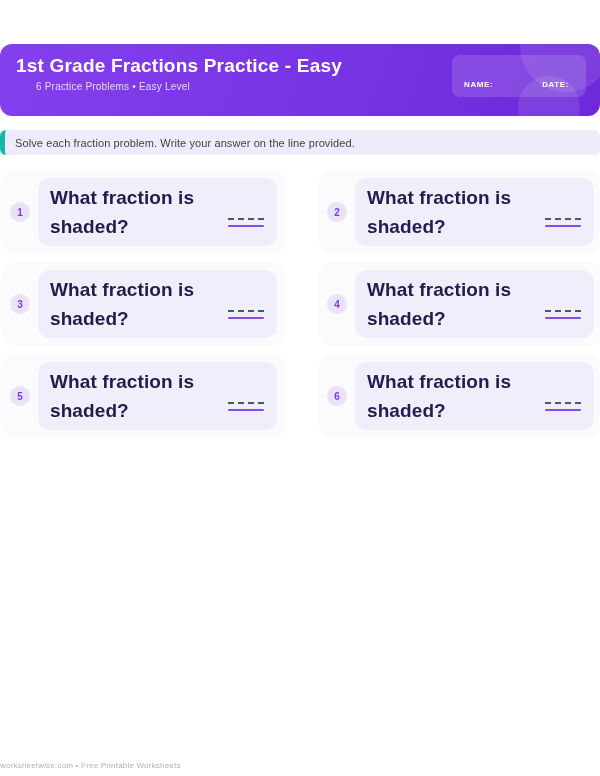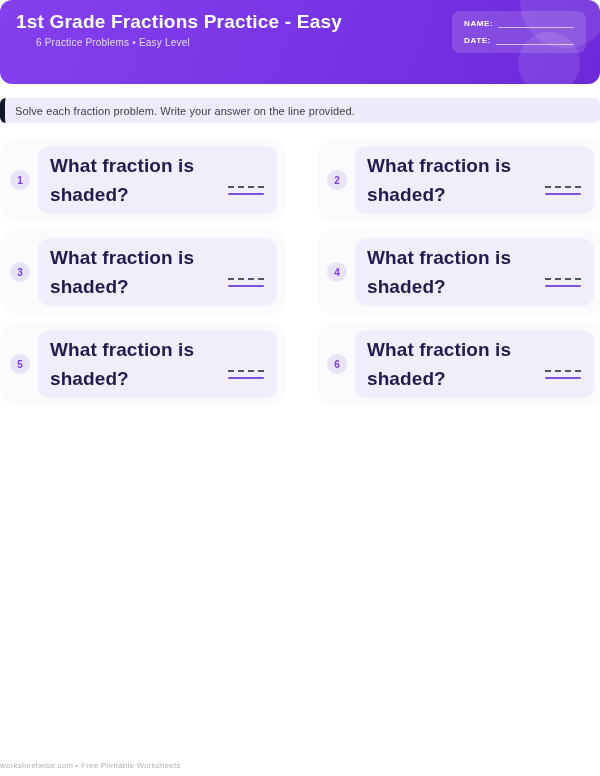--- a/index.html
+++ b/index.html
@@ -19,11 +19,12 @@
 
   
   .header {
-    width: 600px; height: 84px;
+    width: 600px; height: 72px;
     border-radius: 12px;
     background: linear-gradient(110deg, #8440ee 0%, #7834e4 55%, #6d28d9 100%);
     position: relative;
     overflow: hidden;
+    margin-top: 44px;
   }
   .deco-circle { position: absolute; border-radius: 50%; background: rgba(255,255,255,0.10); }
   .deco-circle.c1 { width: 92px; height: 92px; right: -12px; top: -44px; }

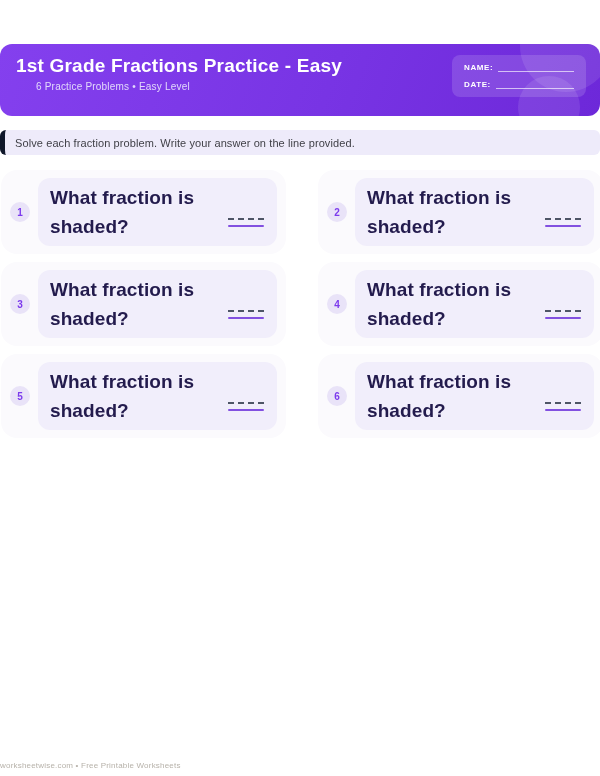--- a/index.html
+++ b/index.html
@@ -44,7 +44,7 @@
     background: rgba(255,255,255,0.14);
     border-radius: 8px;
     padding: 8px 12px;
-    display: flex; flex-direction: column; justify-content: space-between;
+    display: flex; flex-direction: row; justify-content: space-between;
   }
   .nd-row { display: flex; align-items: flex-end; gap: 5px; }
   .nd-label {

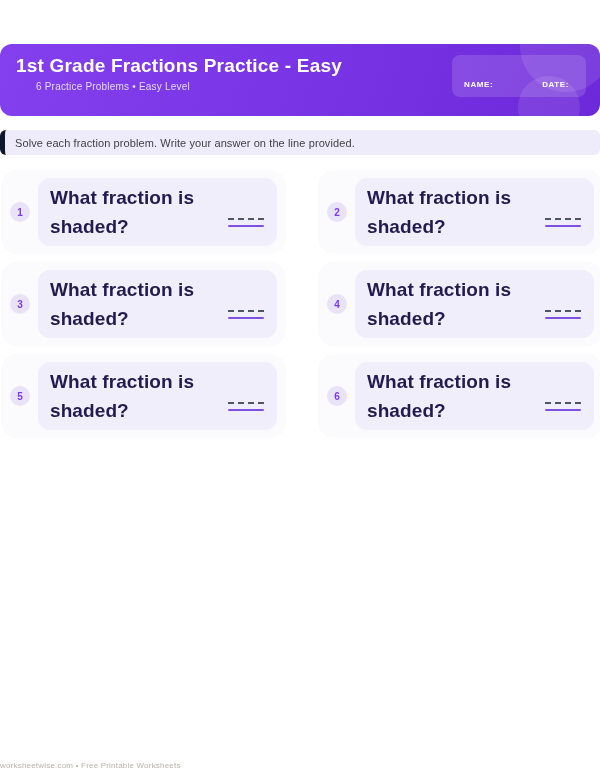--- a/index.html
+++ b/index.html
@@ -58,7 +58,7 @@
     margin-top: 14px;
     width: 600px; height: 25px;
     background: #eeebfa;
-    border-left: 5px solid #0f172a;
+    border-left: 5px solid #14b8a6;
     border-radius: 6px;
     display: flex; align-items: center;
     padding-left: 10px;

